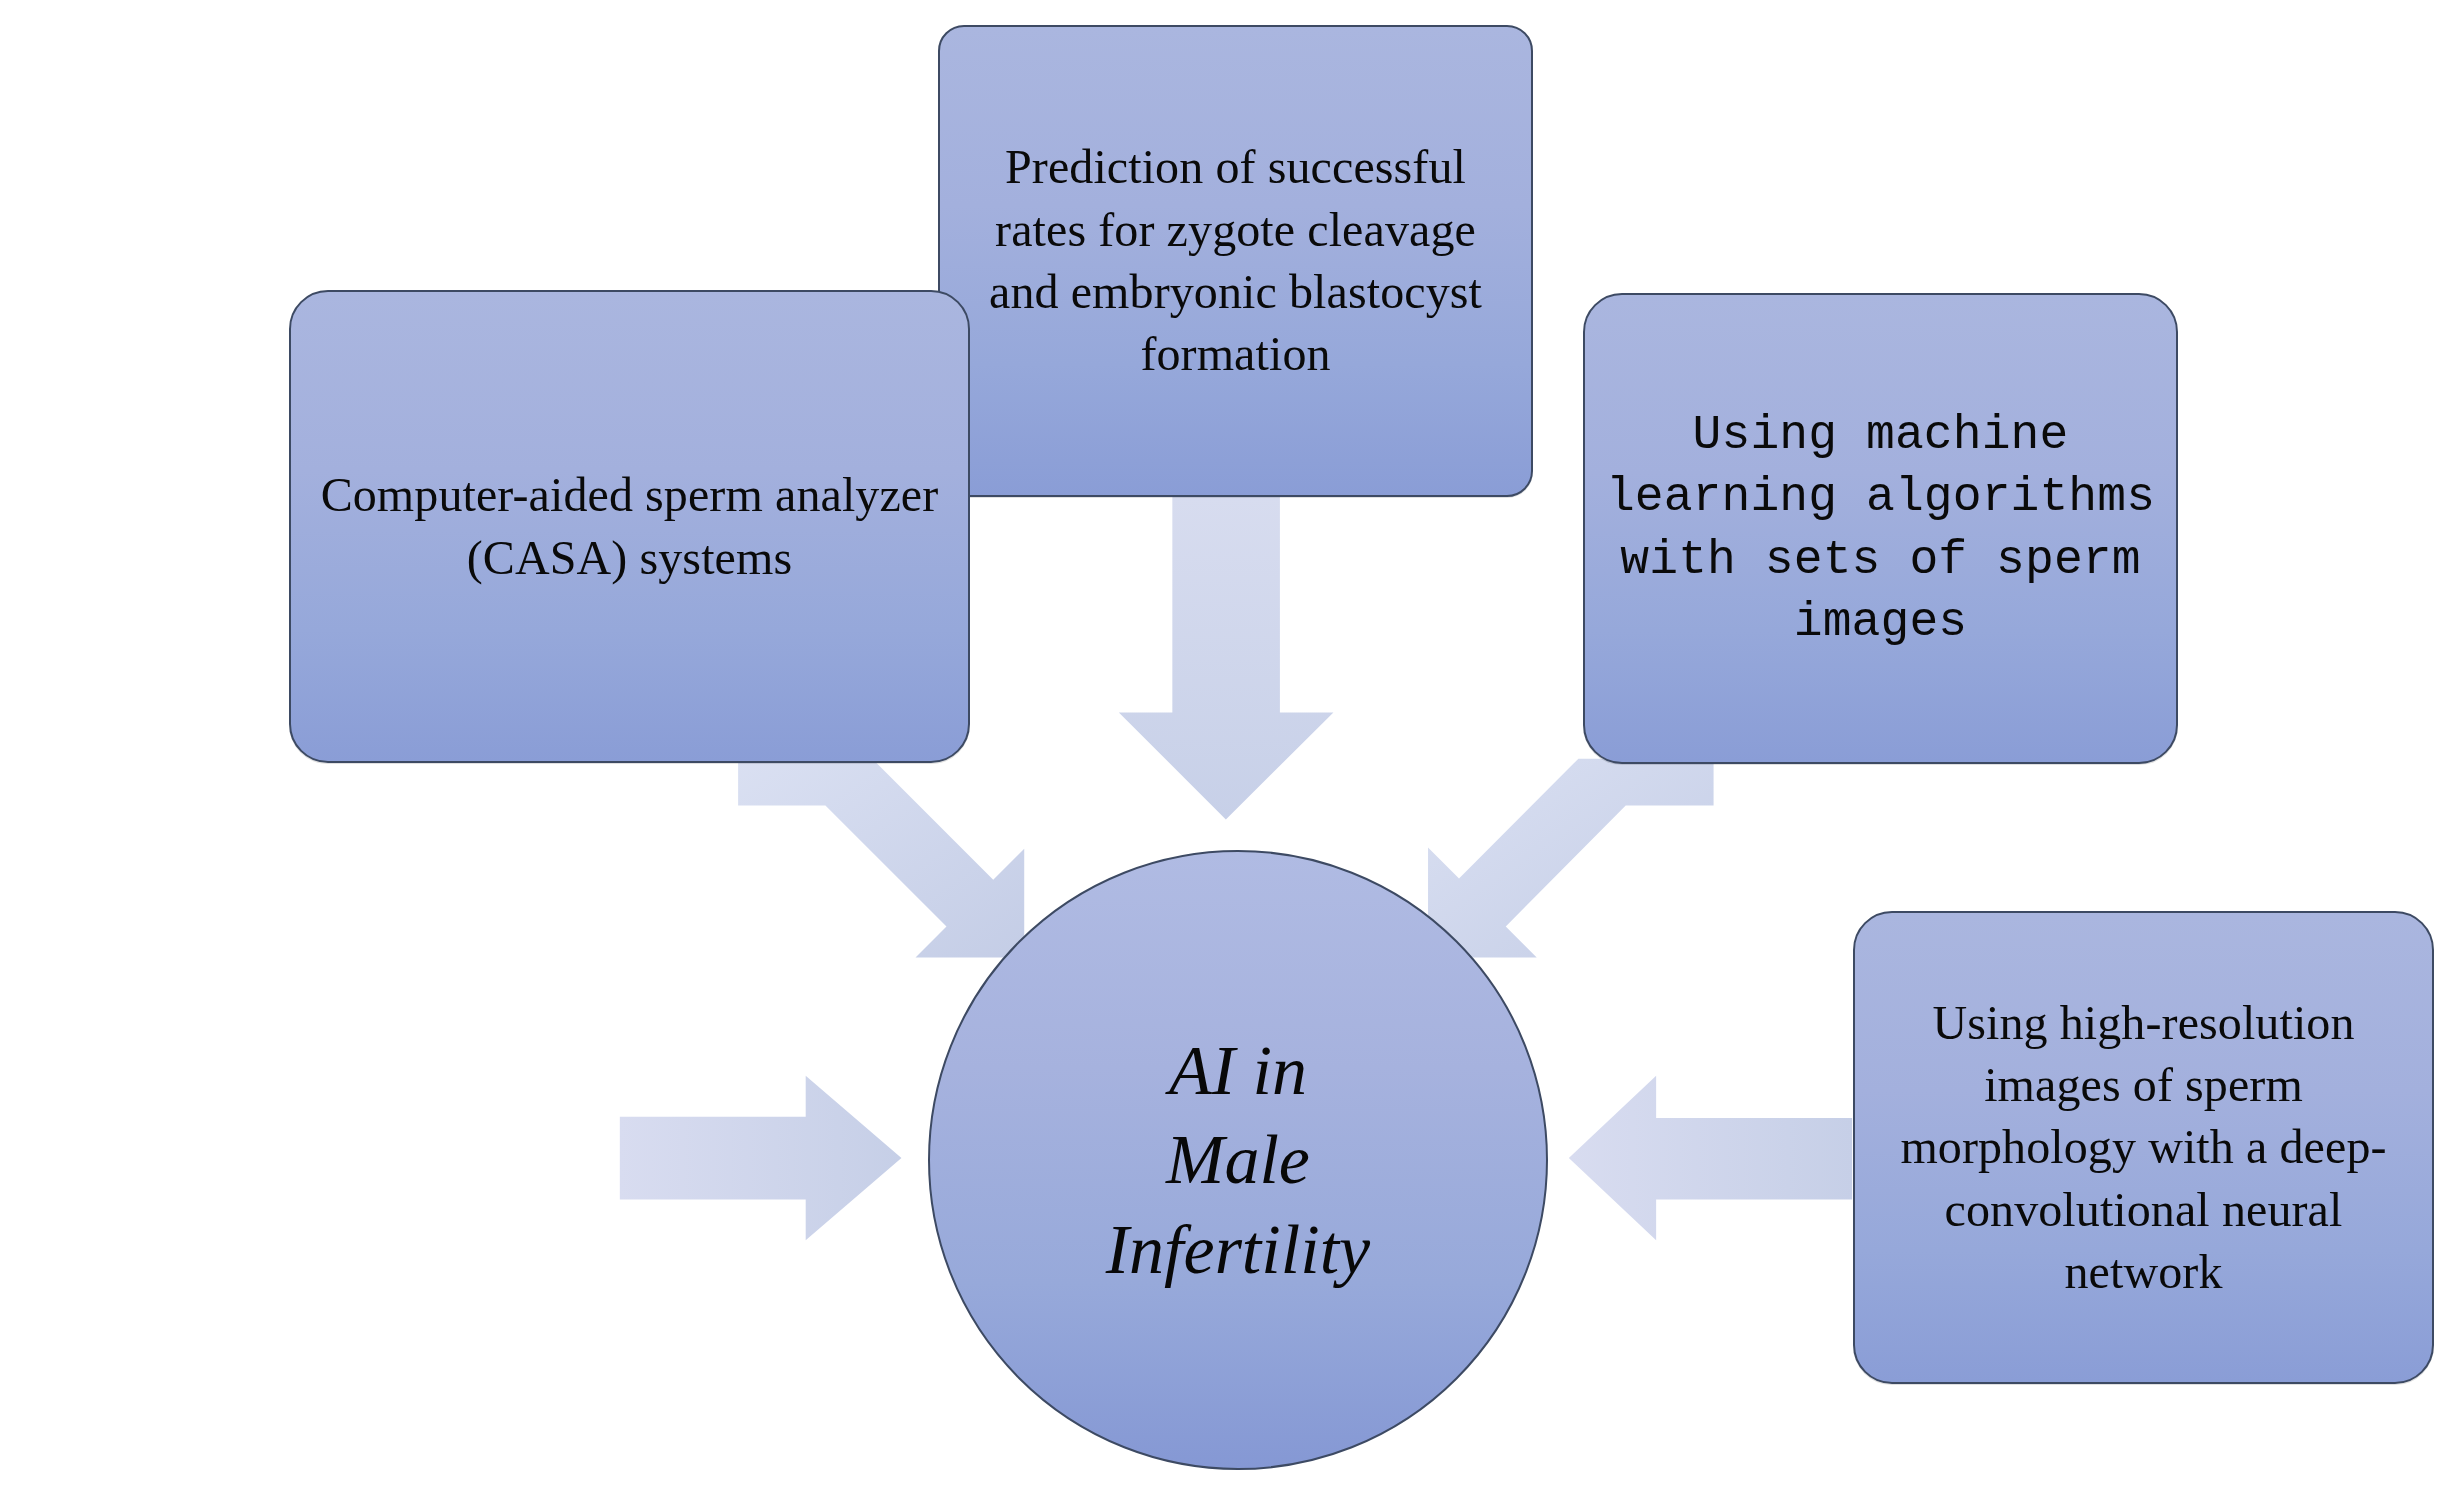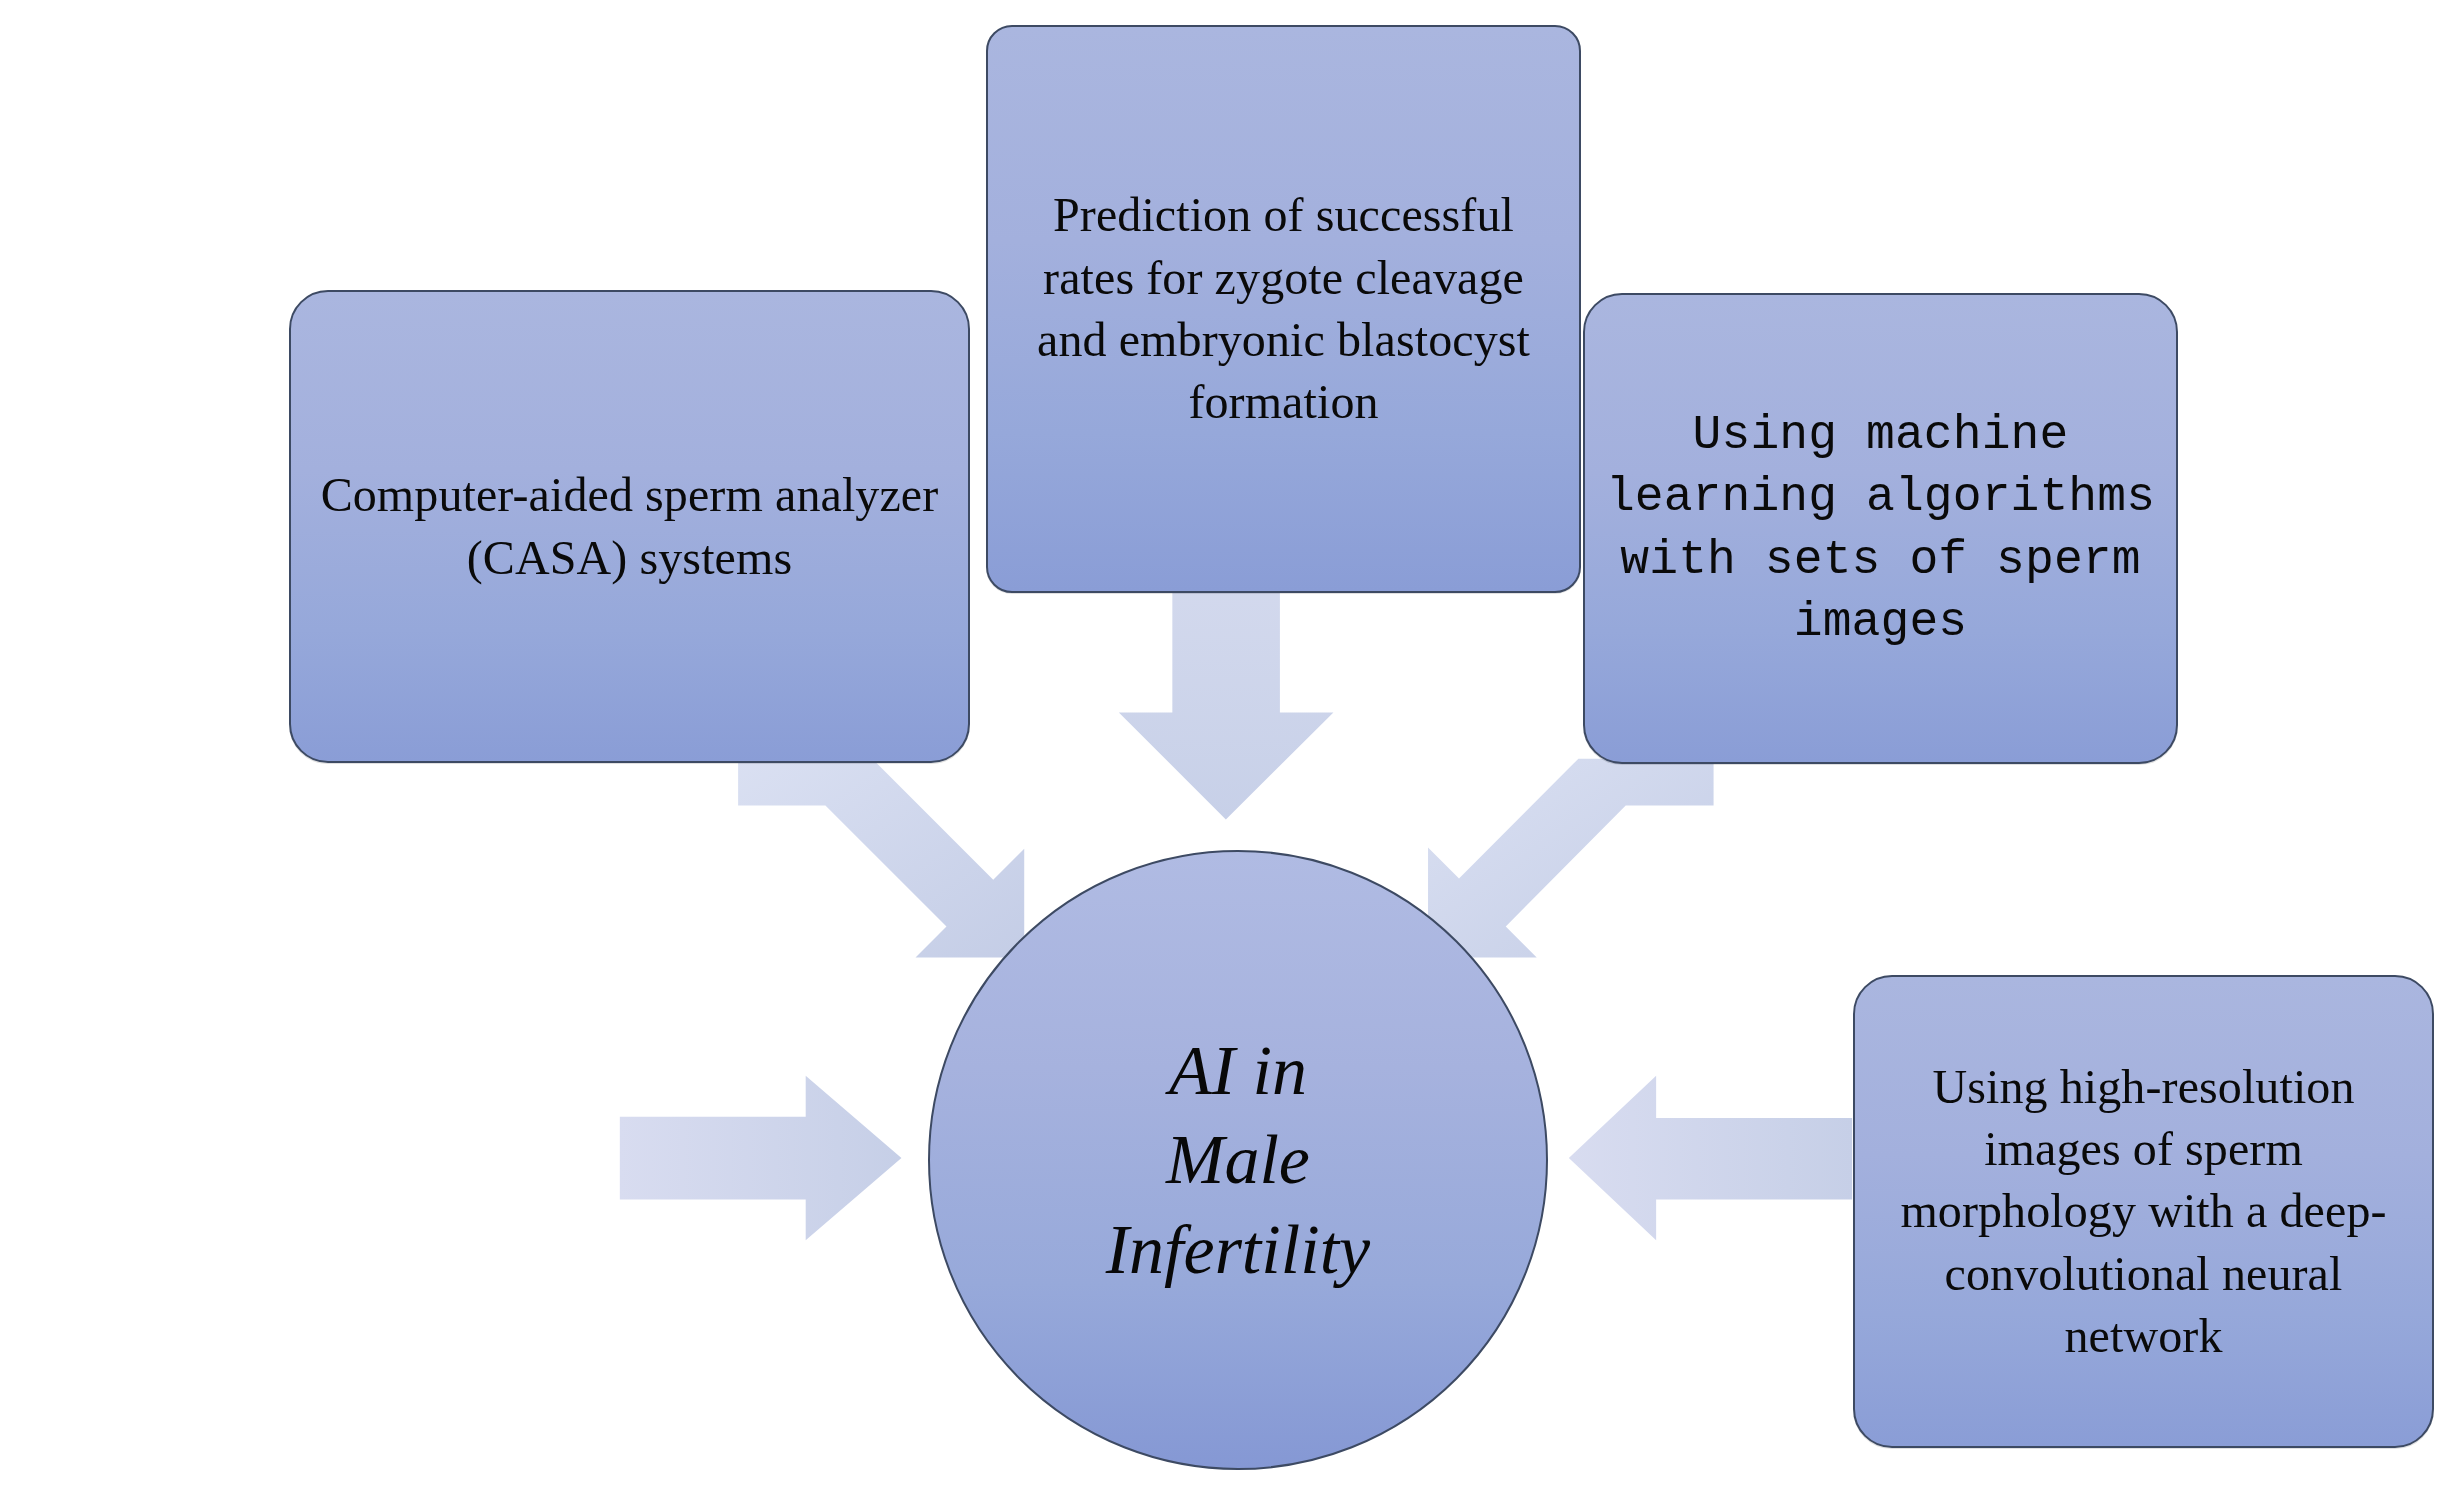--- a/index.html
+++ b/index.html
@@ -28,7 +28,7 @@
   }
 
   
-  #box-prediction{left:986px;top:25px;width:595px;height:568px;border-radius:26px;}
+  #box-prediction{left:938px;top:25px;width:595px;height:472px;border-radius:26px;}
   #box-casa{left:289px;top:290px;width:681px;height:473px;}
   #box-ml{left:1583px;top:293px;width:595px;height:471px;font-family:Liberation Mono, monospace;}
   #box-sdf{left:24px;top:933px;width:594px;height:472px;}

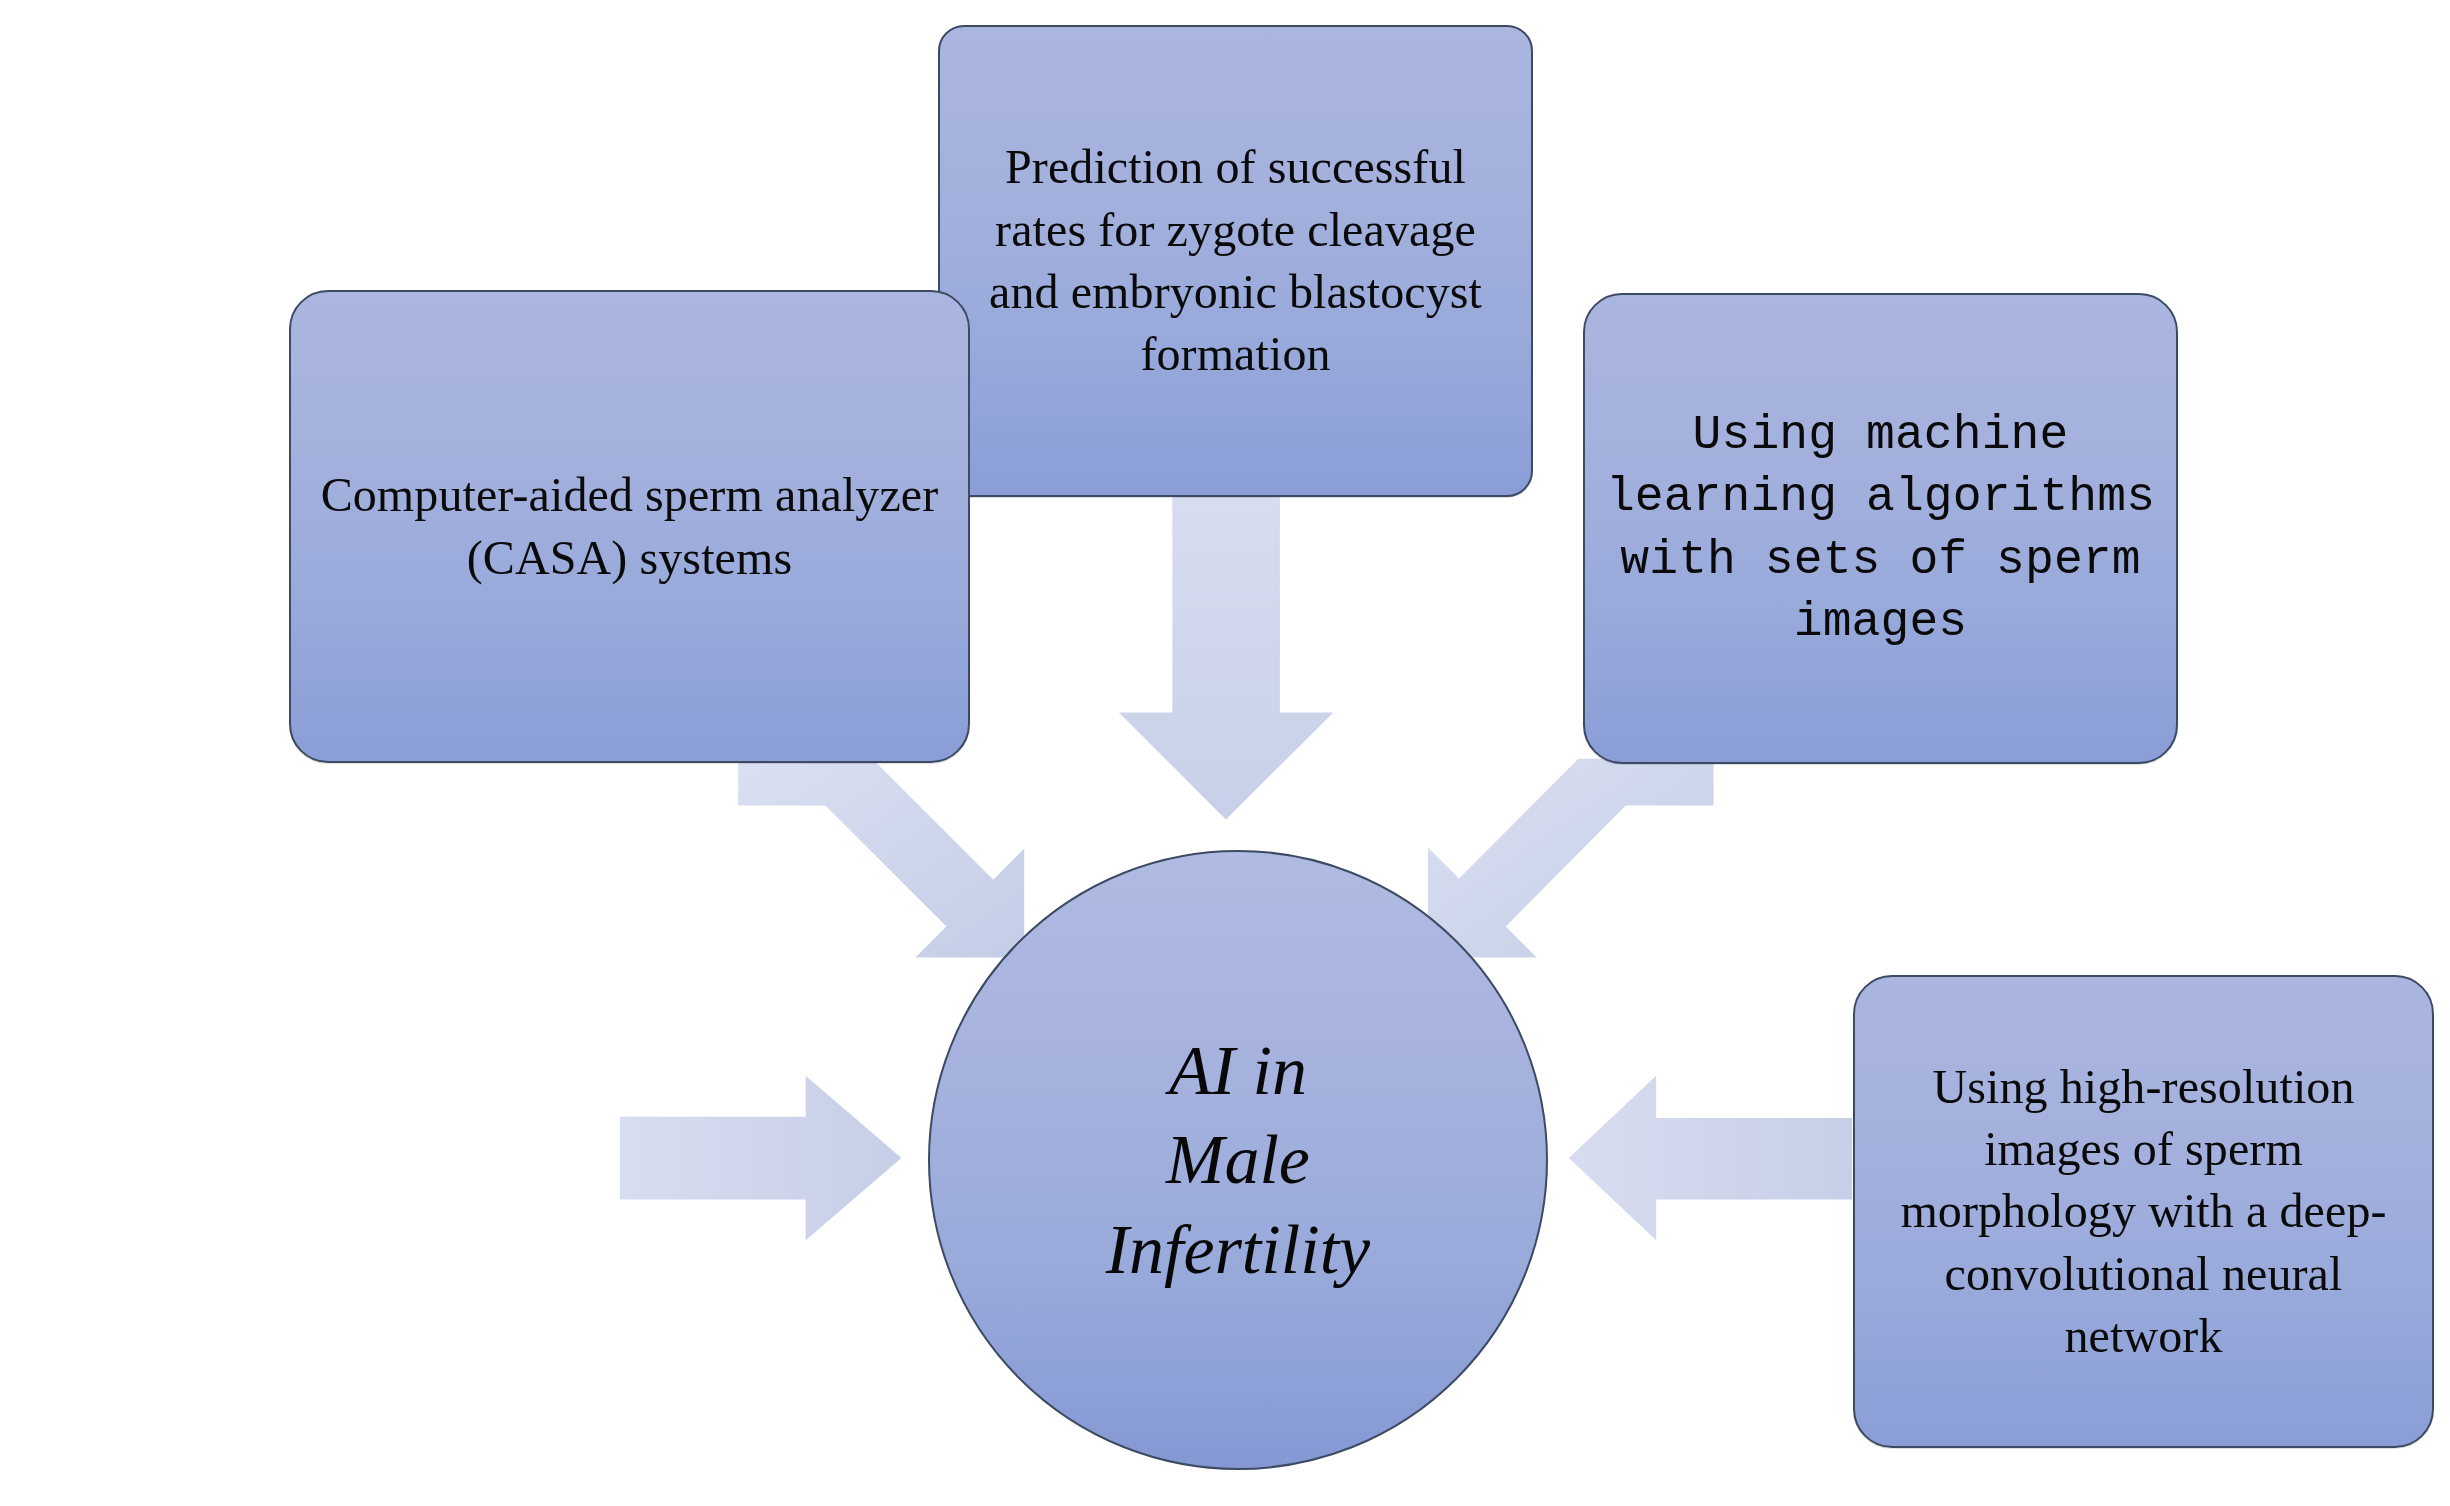--- a/index.html
+++ b/index.html
@@ -32,7 +32,7 @@
   #box-casa{left:289px;top:290px;width:681px;height:473px;}
   #box-ml{left:1583px;top:293px;width:595px;height:471px;font-family:Liberation Mono, monospace;}
   #box-sdf{left:24px;top:933px;width:594px;height:472px;}
-  #box-dcnn{left:1853px;top:975px;width:581px;height:473px;}
+  #box-dcnn{left:1853px;top:911px;width:581px;height:473px;}
 
   
   #hub{

